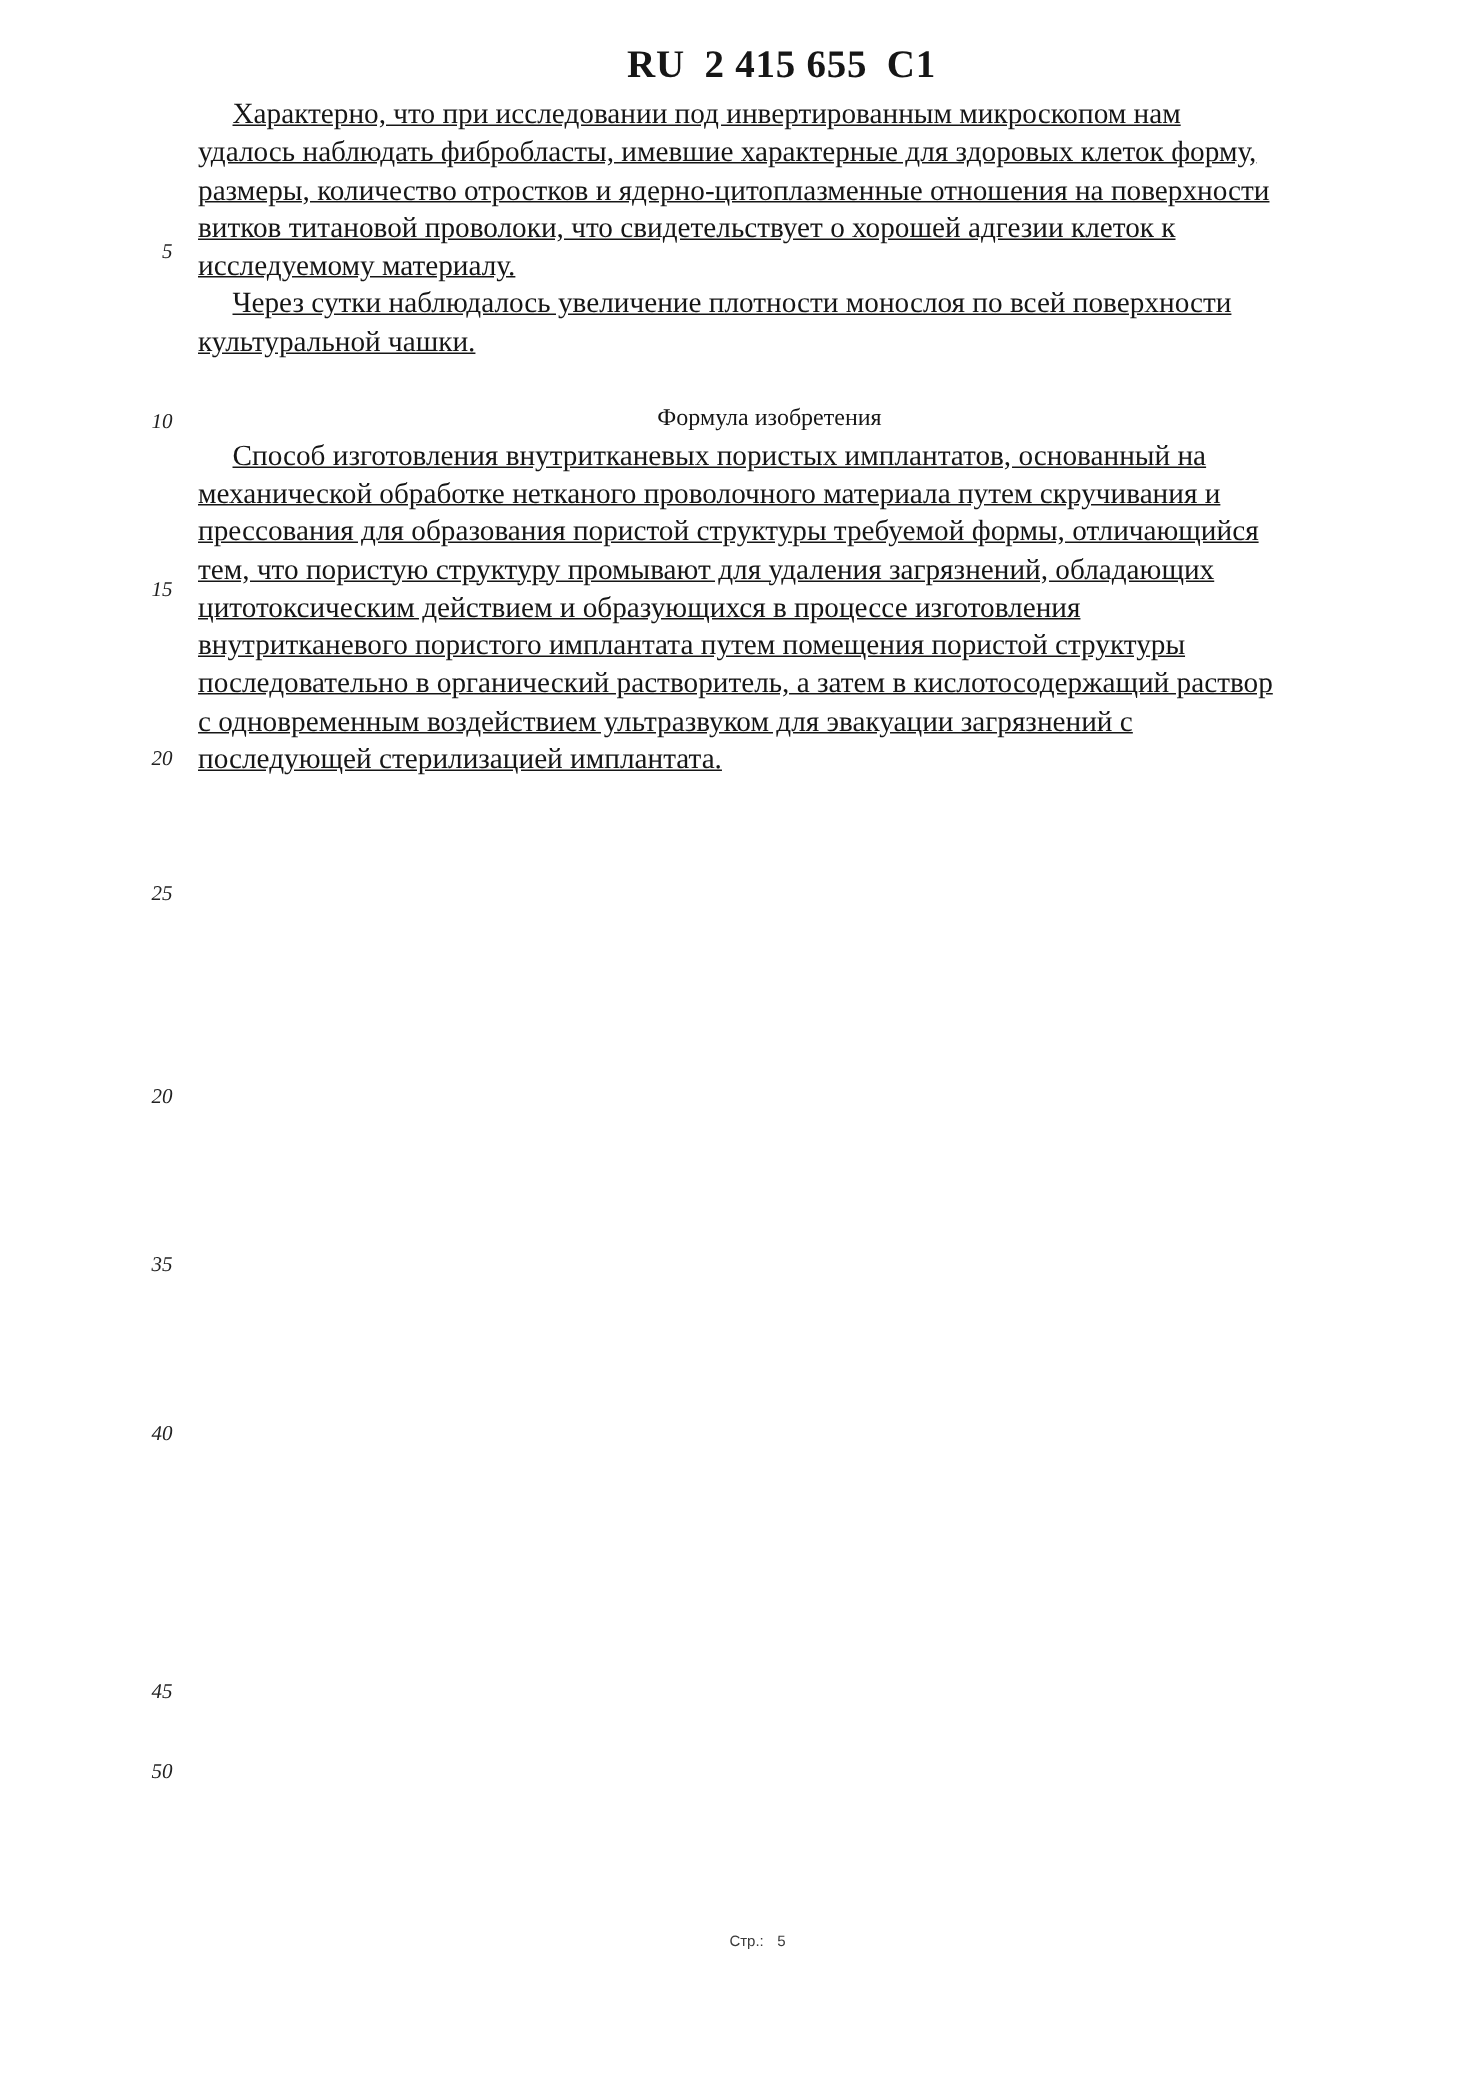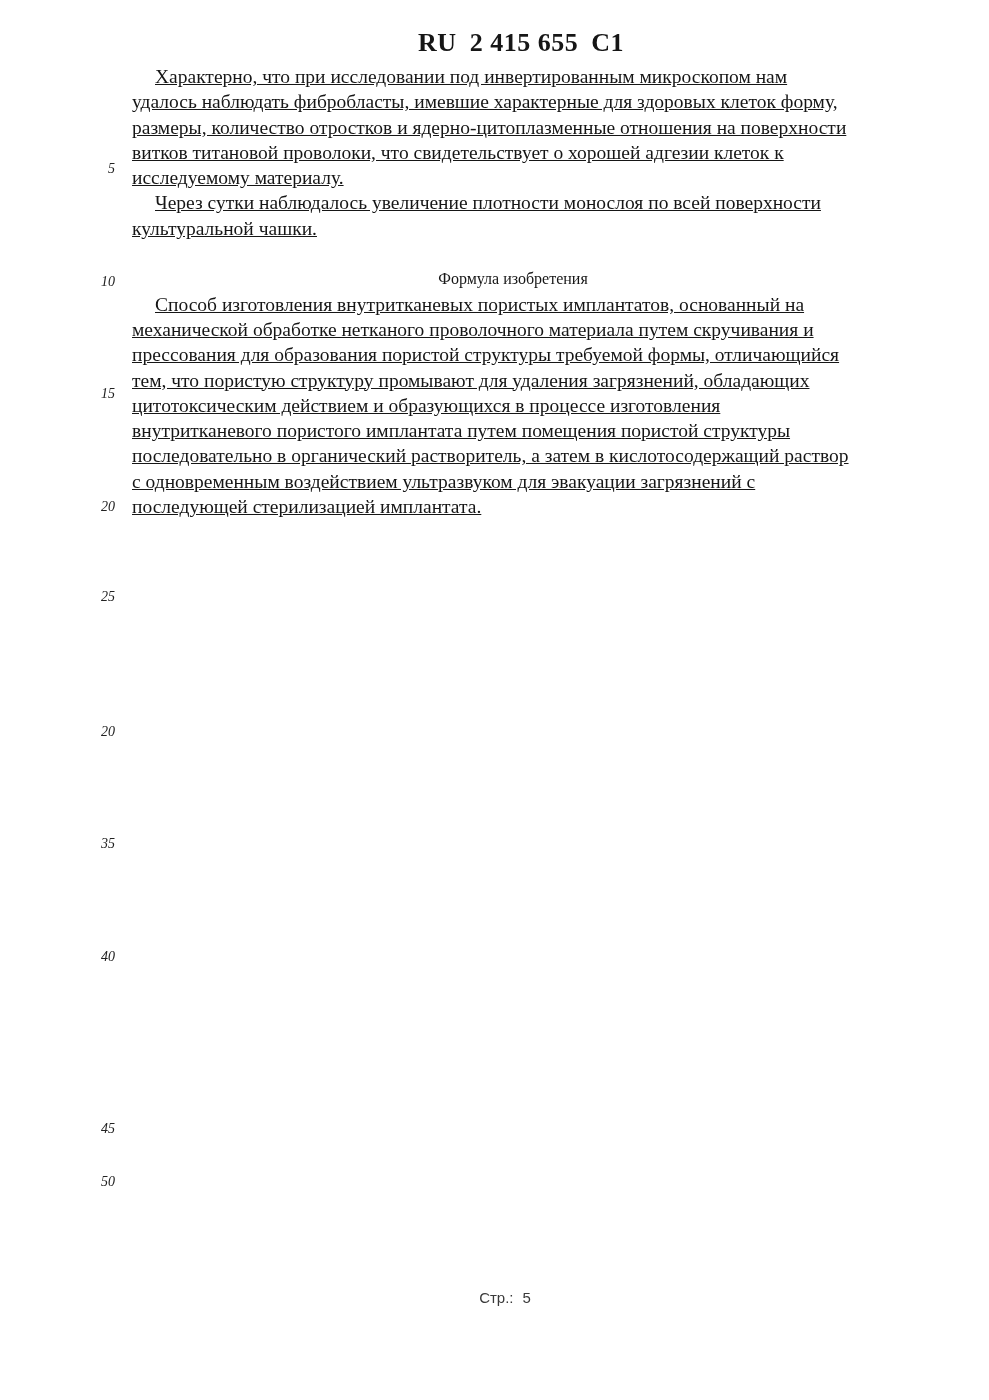--- a/index.html
+++ b/index.html
@@ -74,7 +74,7 @@
     transform: translateX(-50%);
     white-space: nowrap;
     font-family: "Liberation Sans", "DejaVu Sans", sans-serif;
-    font-size: 15px;
+    font-size: 10px;
     color: #3a3a3a;
   }
   .page-footer .footer-label { margin-right: 9px; }

